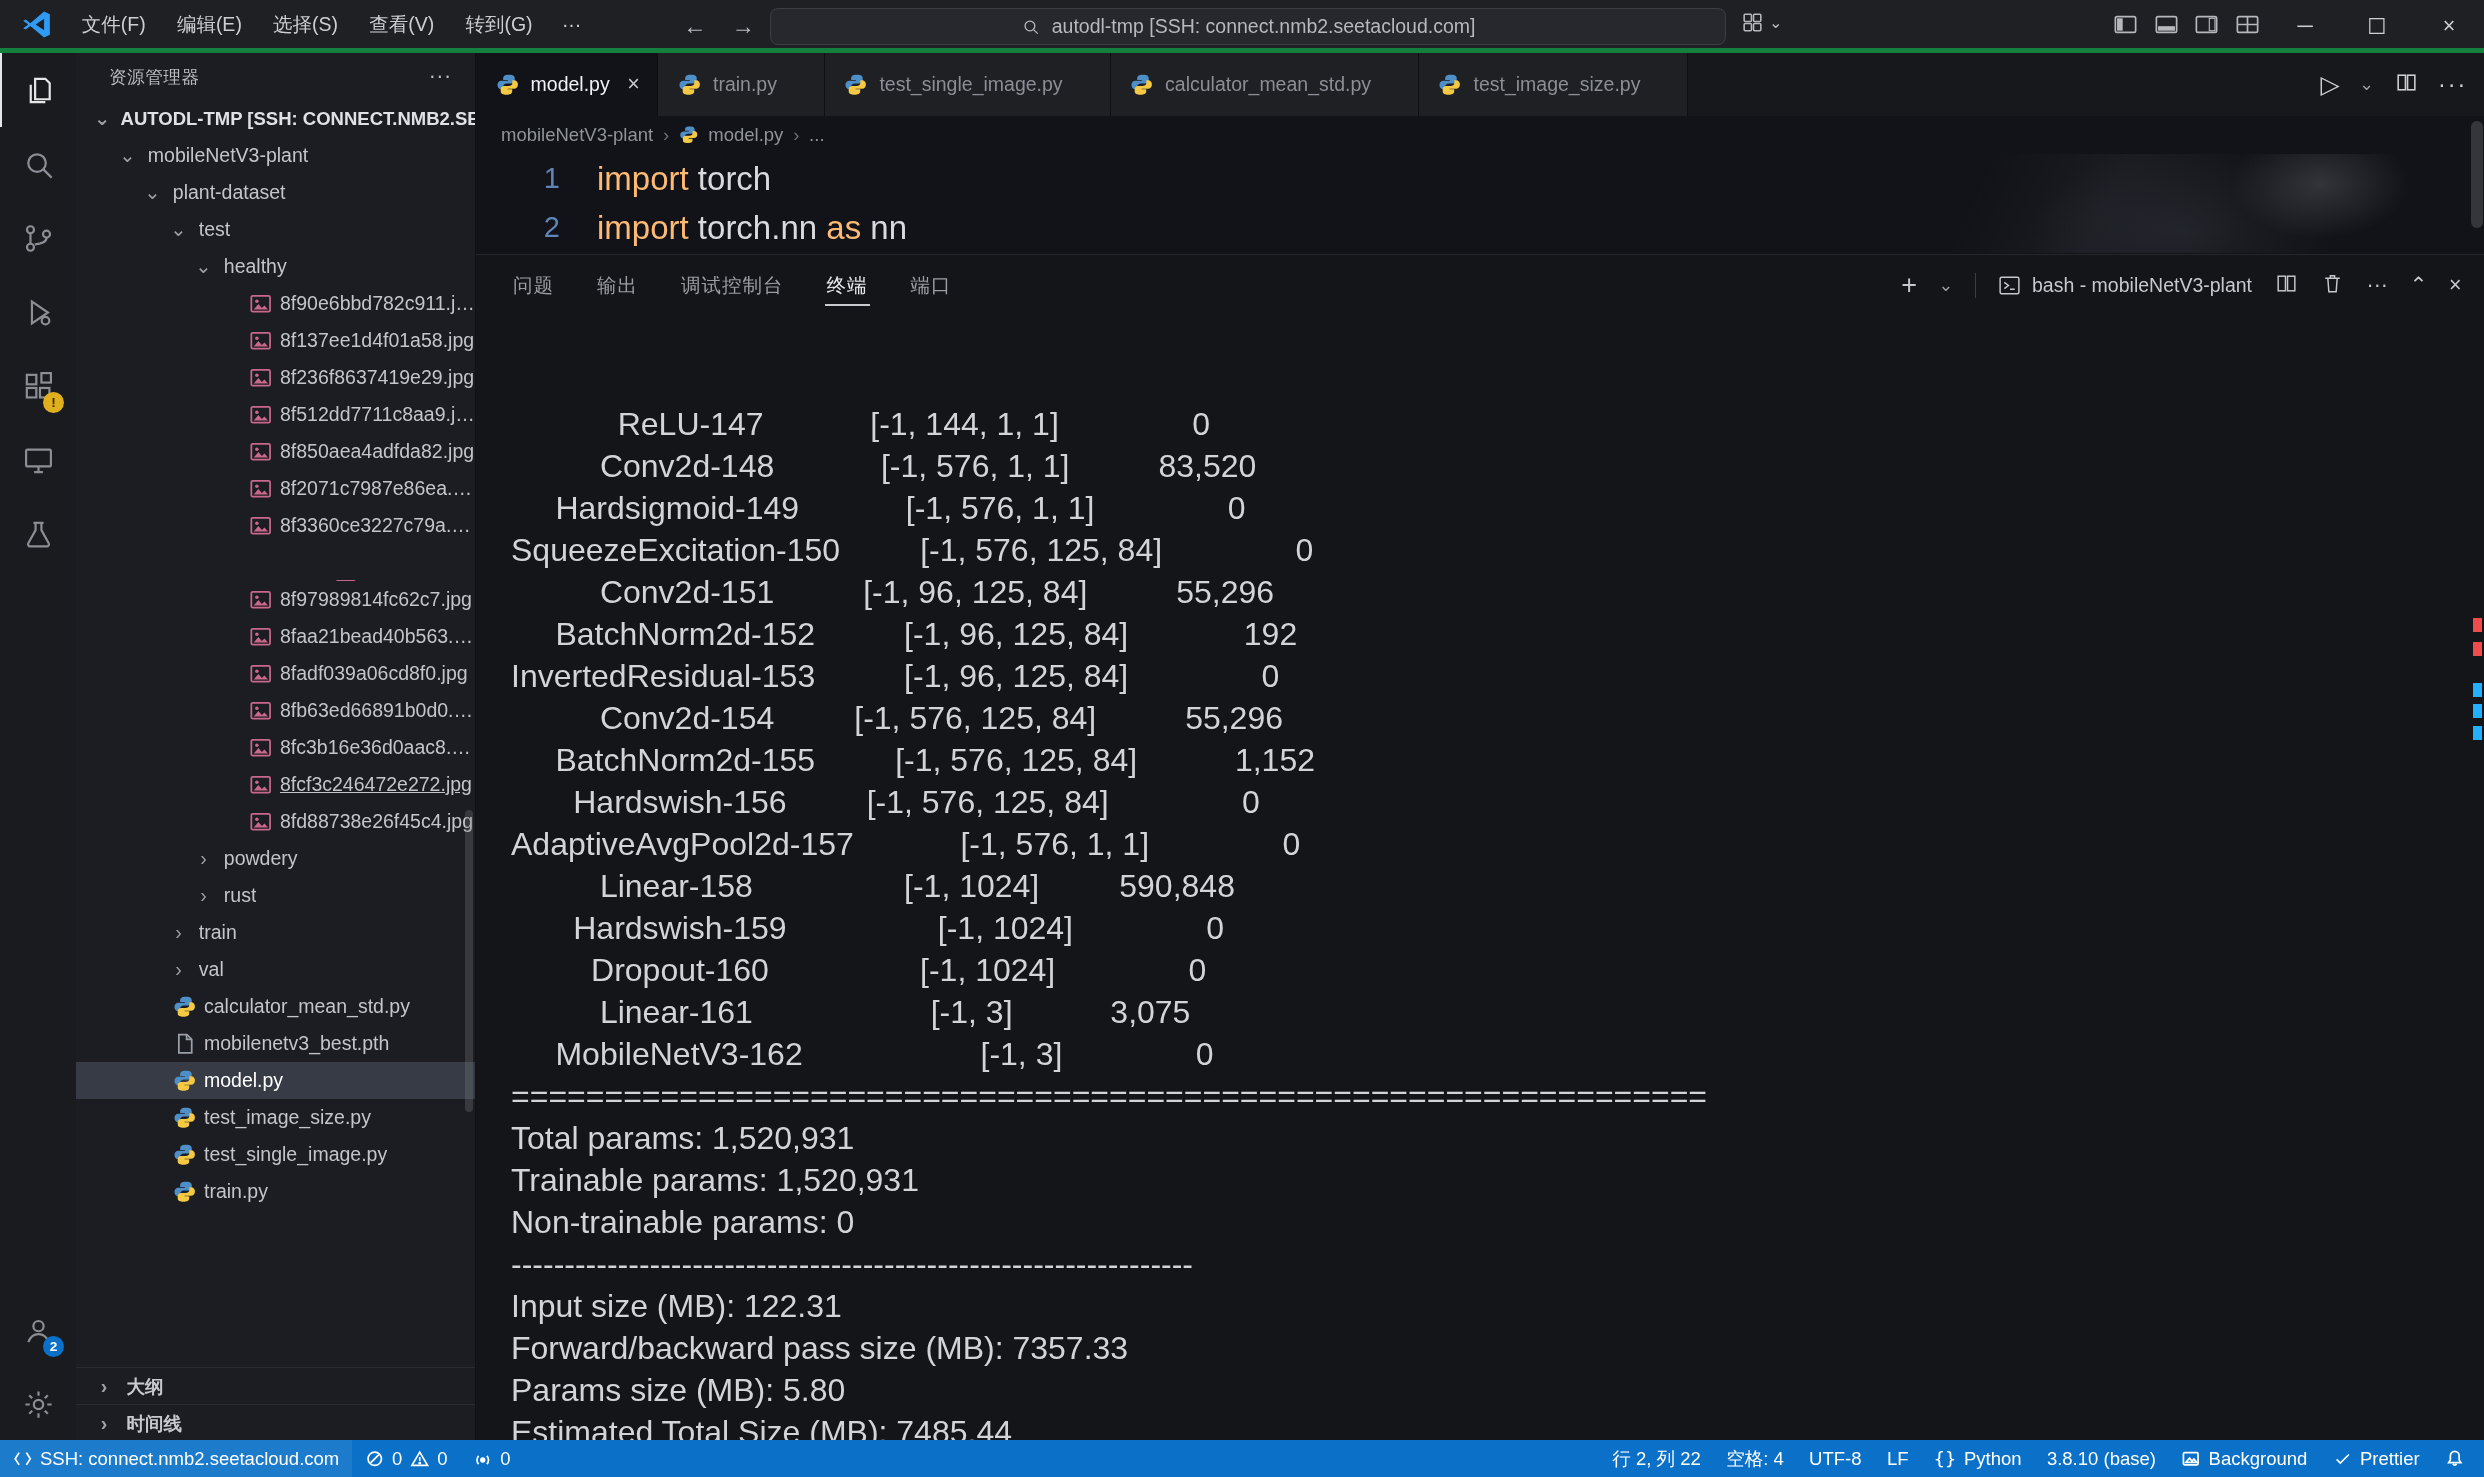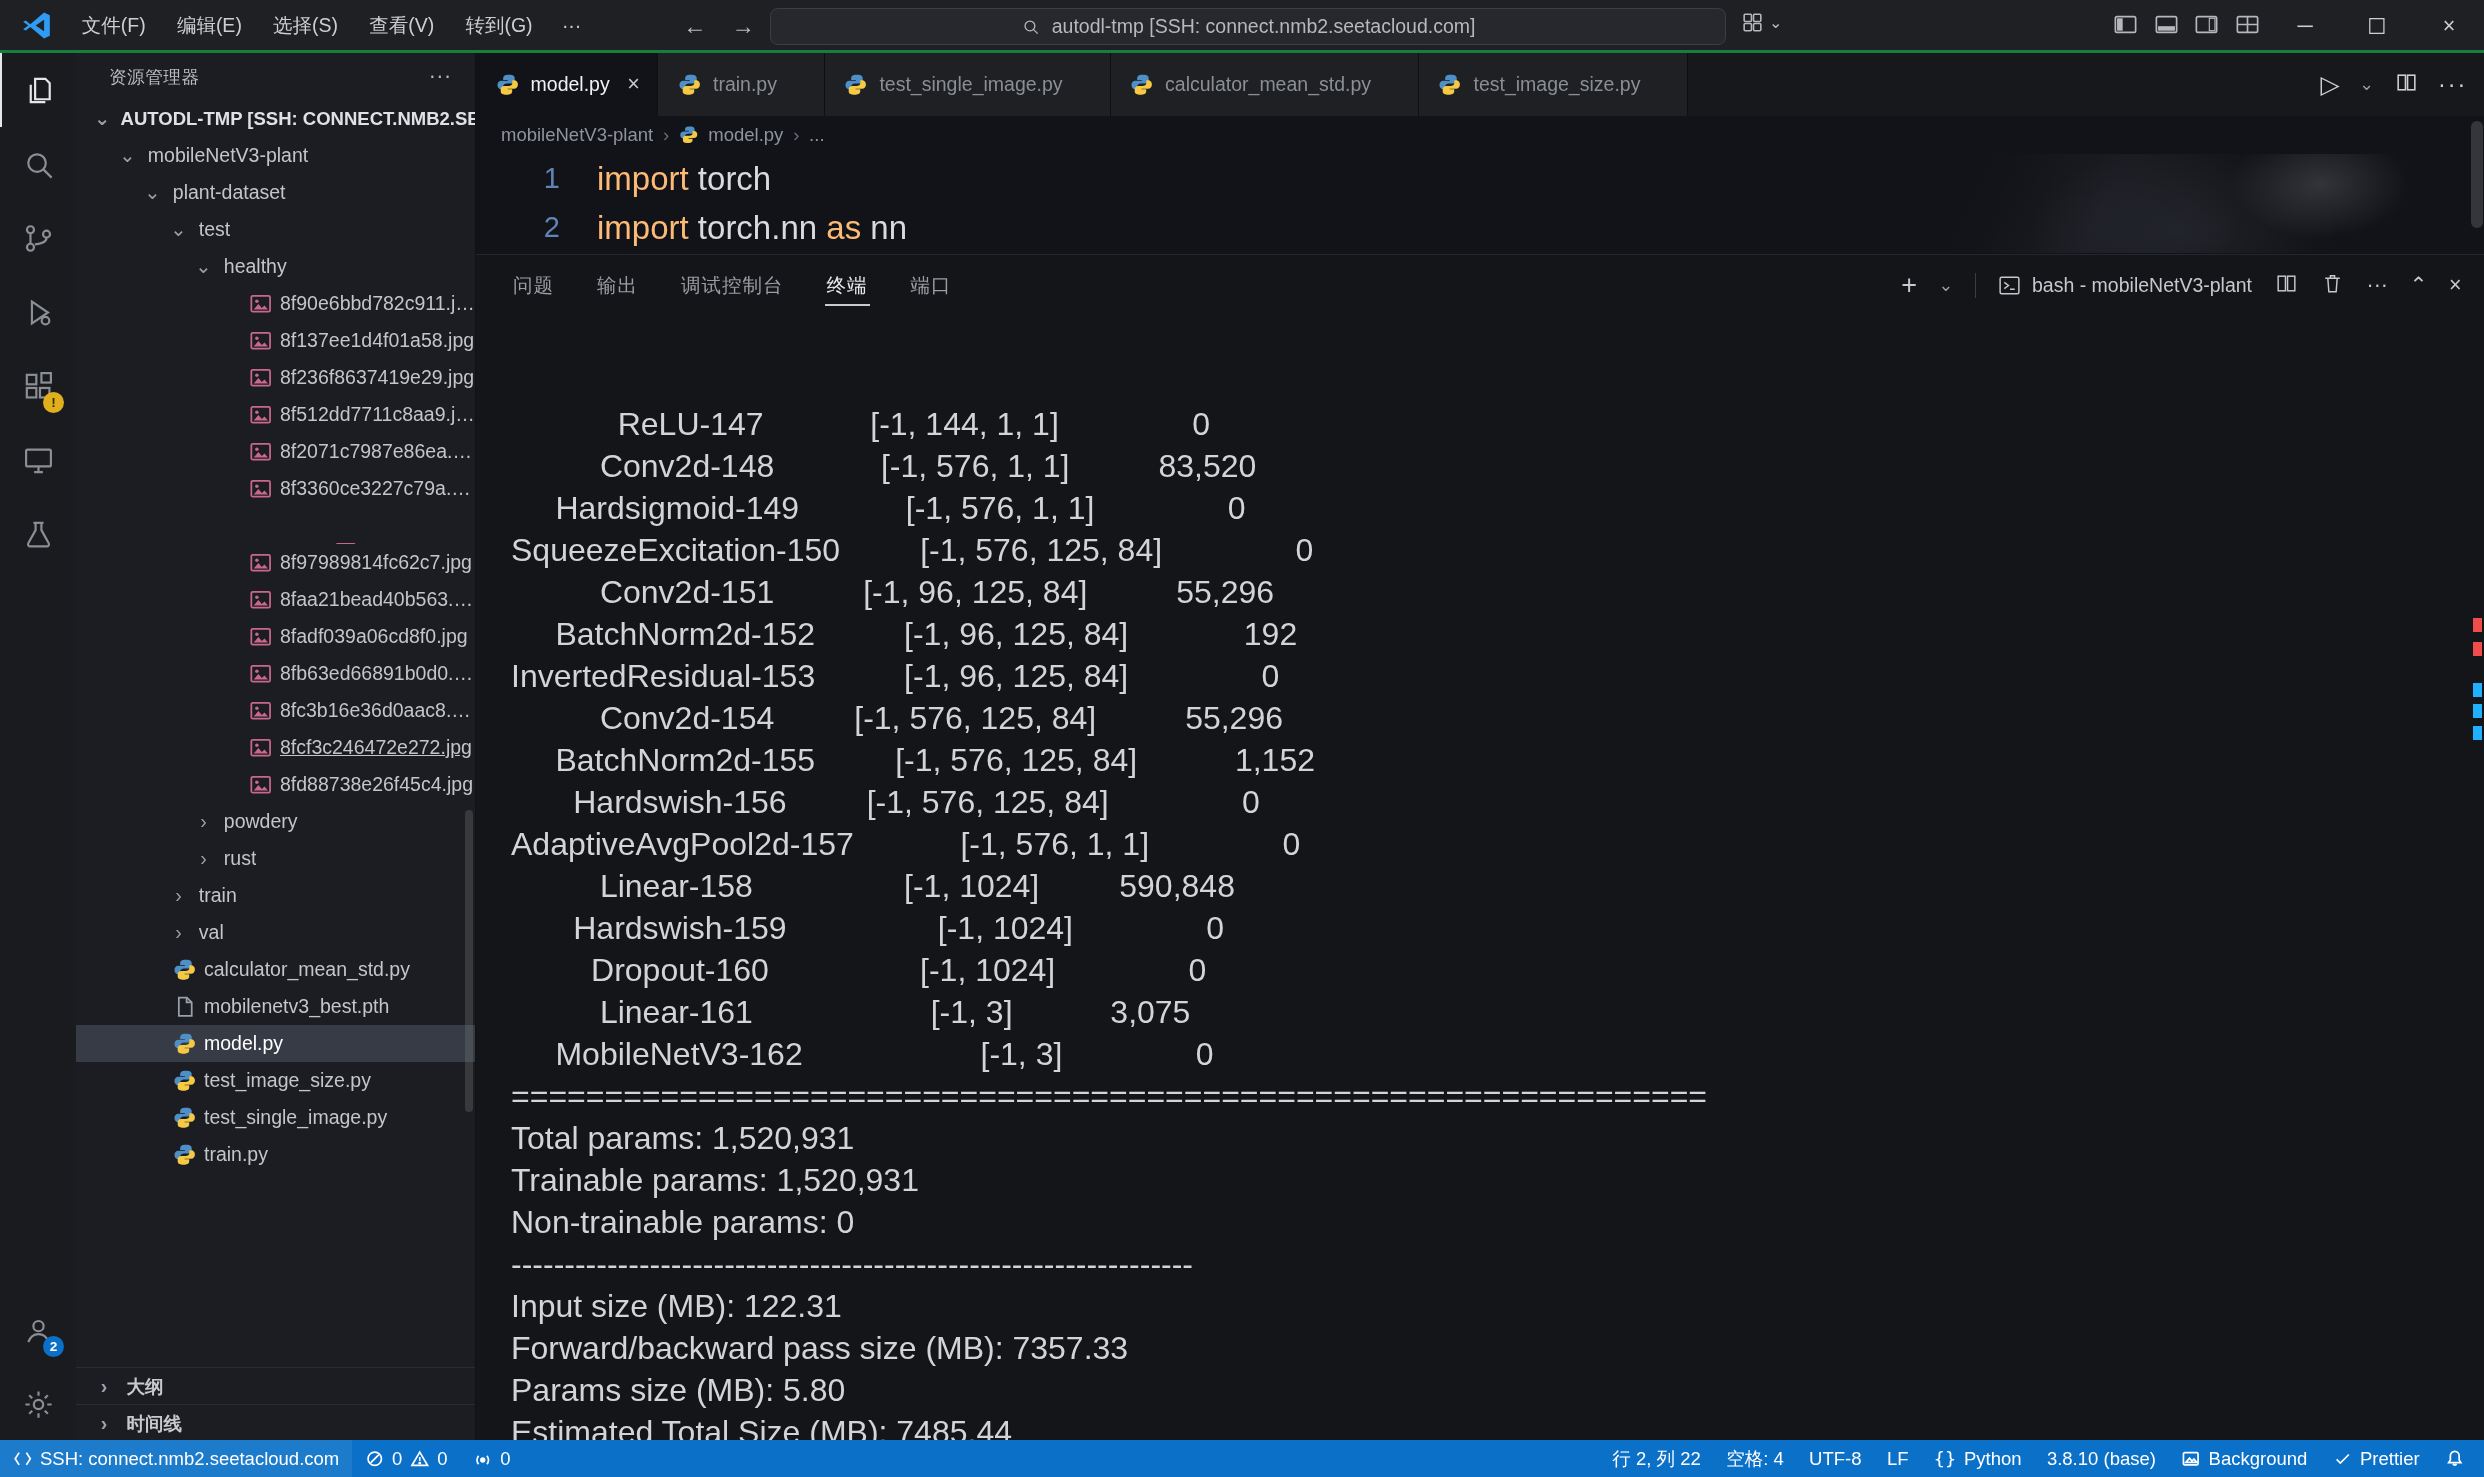--- a/index.html
+++ b/index.html
@@ -7,7 +7,7 @@
   .app{position:relative;width:2485px;height:1478px;background:#121318;}
 
   
-  .titlebar{position:absolute;left:0;top:0;width:2485px;height:53px;background:#1e2024;border-bottom:3px solid #15803d;display:flex;align-items:center;z-index:30;}
+  .titlebar{position:absolute;left:0;top:0;width:2485px;height:53px;background:#1e2024;border-bottom:5px solid #15803d;display:flex;align-items:center;z-index:30;}
   .vslogo{width:33px;height:33px;margin:0 13.7px 0 19.5px;flex:0 0 auto;}
   .menu-bar{display:flex;height:100%;align-items:center;}
   .menu{font-size:19.5px;color:#cdced2;padding:0 15.6px;height:100%;display:flex;align-items:center;cursor:default;}

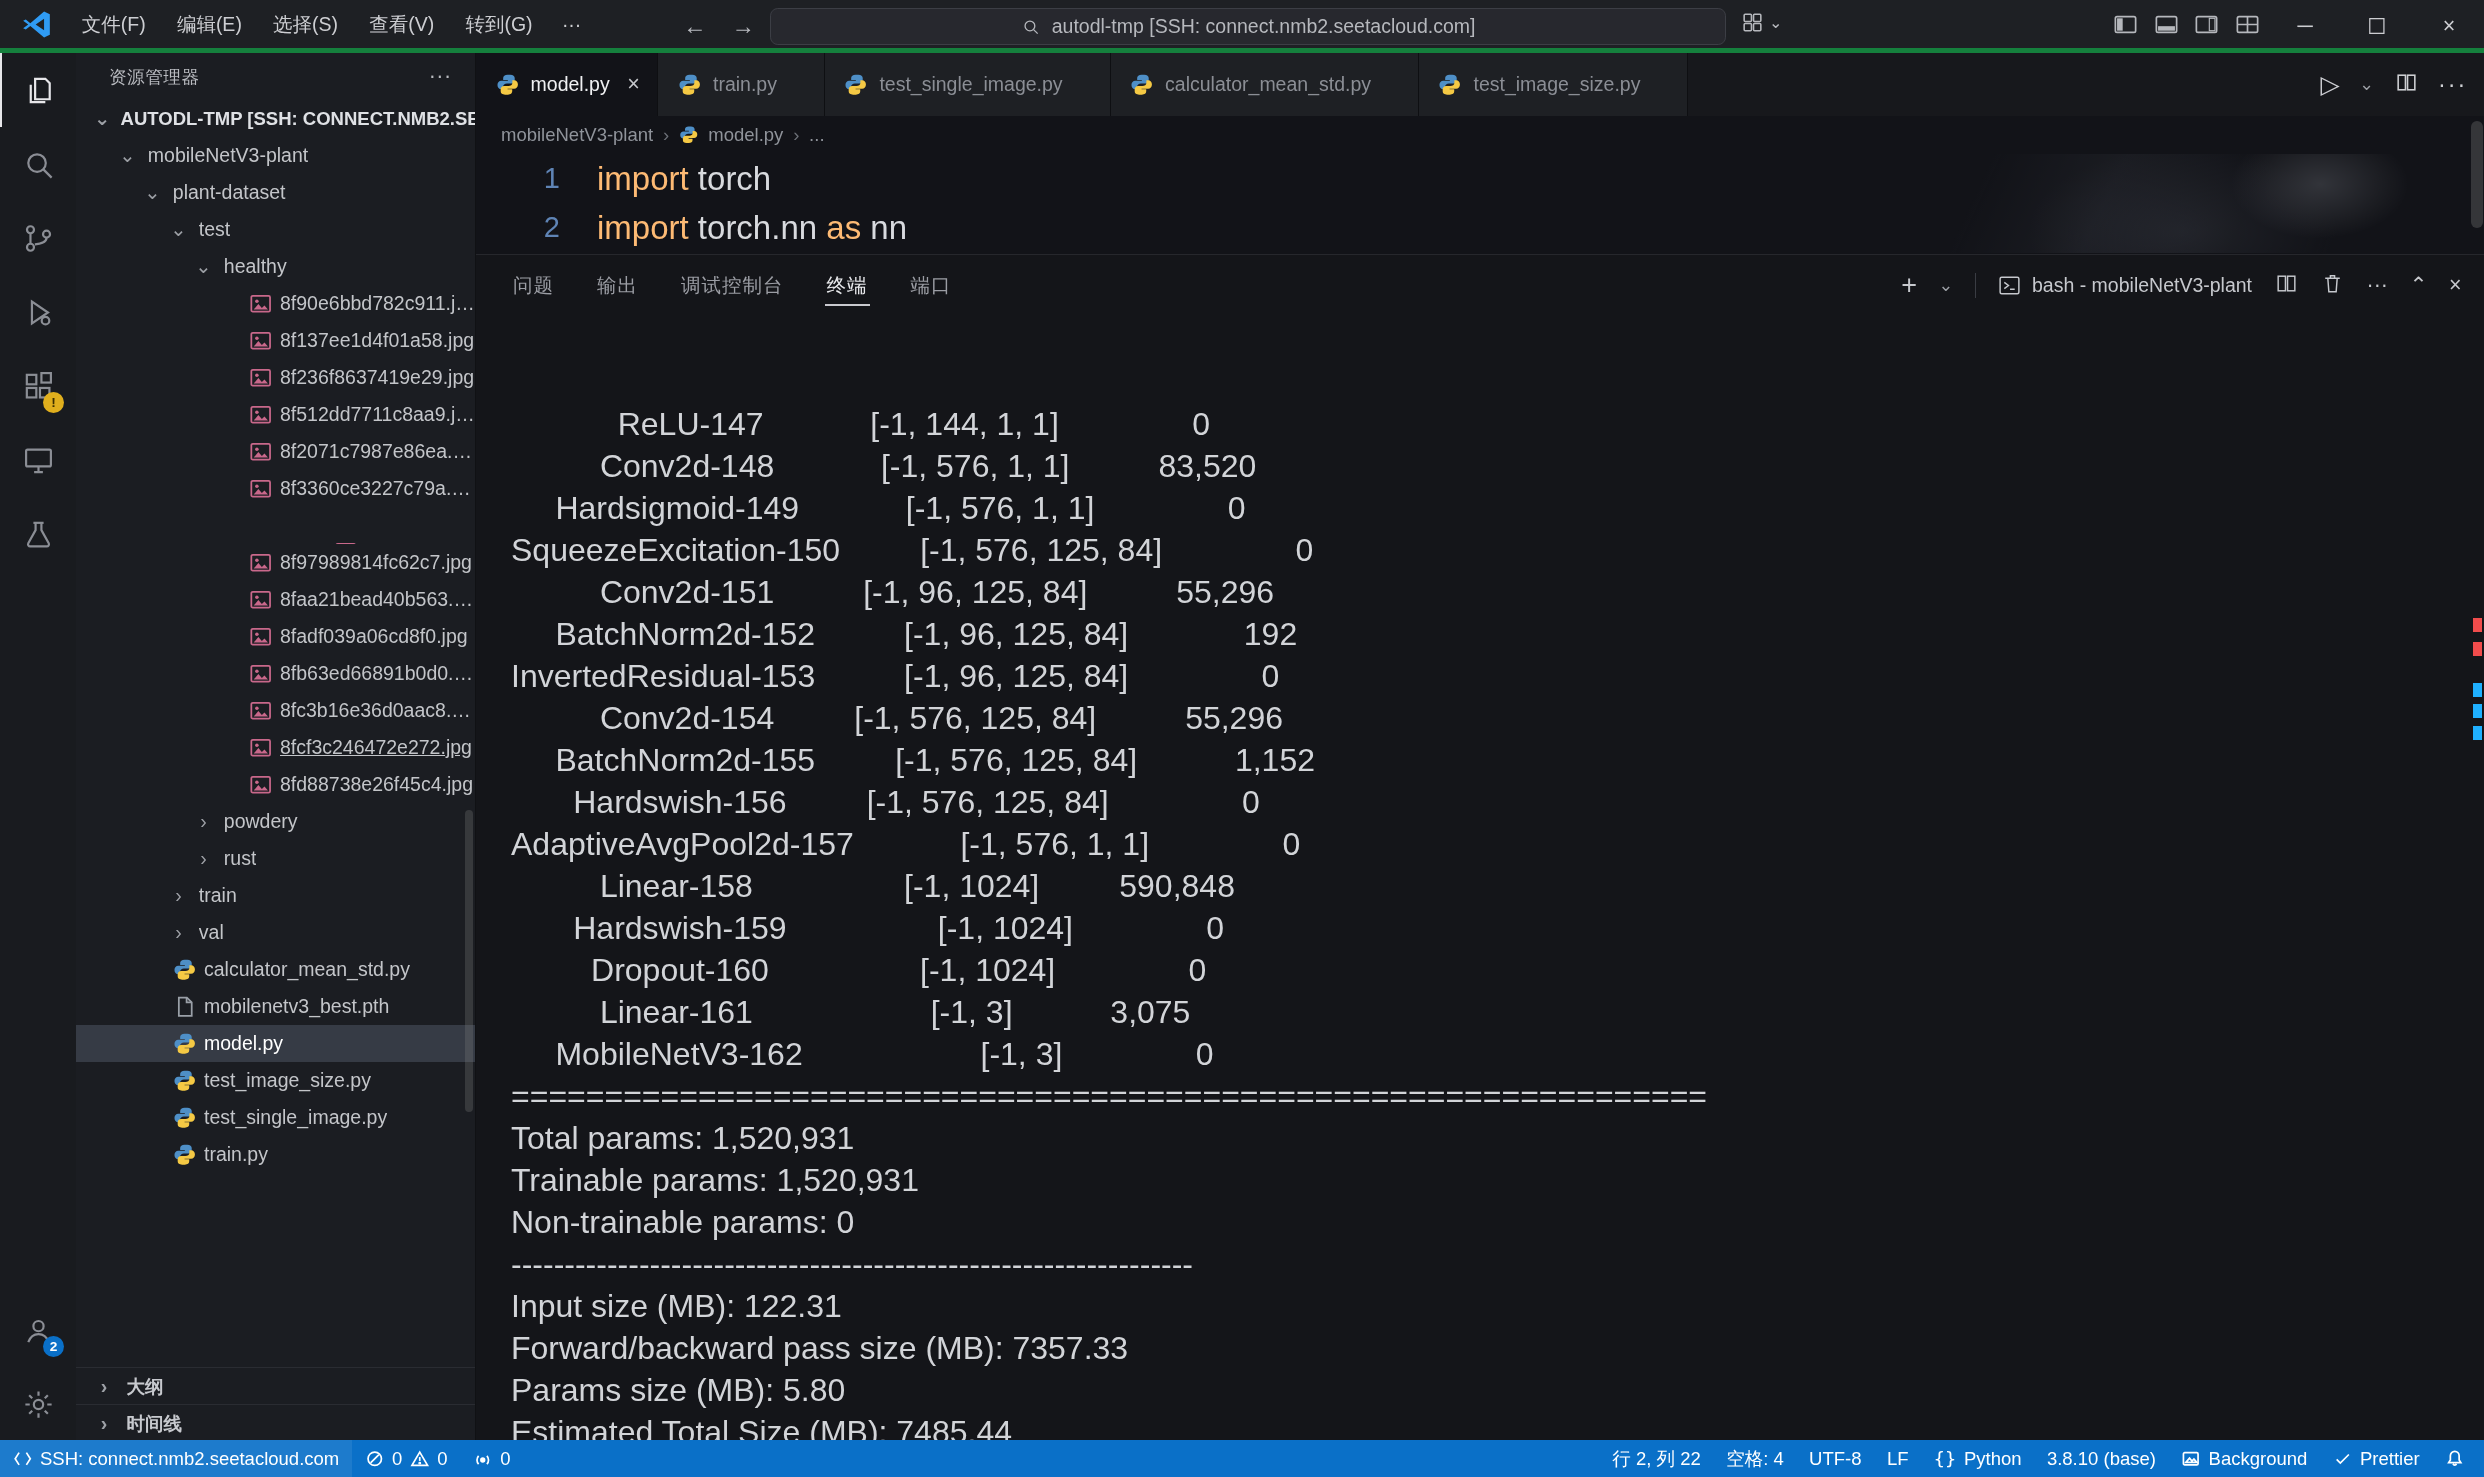--- a/index.html
+++ b/index.html
@@ -310,6 +310,17 @@
             </svg>
           </span>
           <span class="tlabel">8f512dd7711c8aa9.jpg</span>
+        </div>
+        <div class="trow" style="padding-left: 140px;">
+          <span class="twist"></span>
+          <span class="ticon">
+            <svg viewBox="0 0 16 16">
+              <rect x="1.6" y="2.6" width="12.8" height="10.8" rx="1" fill="none" stroke="#c9688b" stroke-width="1.2"></rect>
+              <circle cx="5.4" cy="6.4" r="1.2" fill="#c9688b"></circle>
+              <path d="M3.2 12l3.2-3.8 2.4 2.8 1.8-1.8 2.4 2.8z" fill="#c9688b"></path>
+            </svg>
+          </span>
+          <span class="tlabel">8f850aea4adfda82.jpg</span>
         </div>
         <div class="trow" style="padding-left: 140px;">
           <span class="twist"></span>

